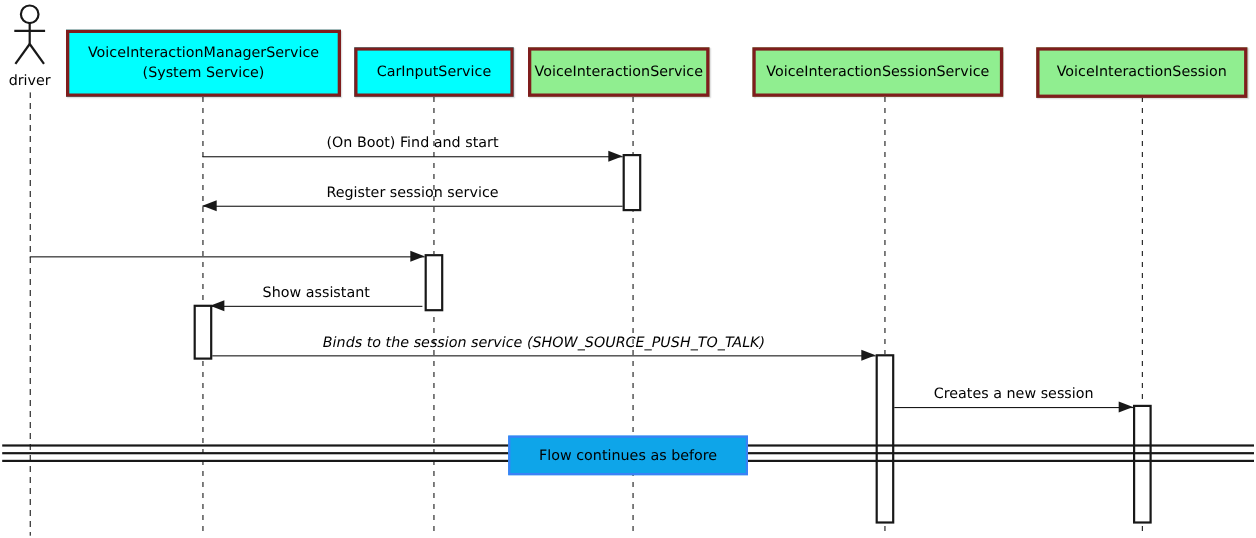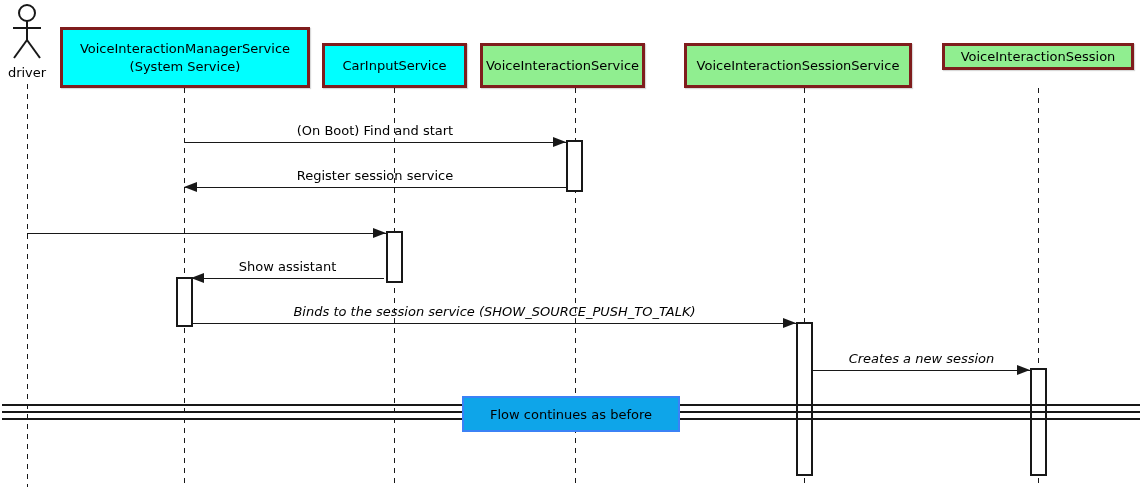--- a/index.html
+++ b/index.html
@@ -84,7 +84,7 @@
   <div class="participant green" style="left:684px; top:43px; width:228px; height:45px;">
     <span>VoiceInteractionSessionService</span>
   </div>
-  <div class="participant green" style="left:942px; top:43px; width:192px; height:27px;">
+  <div class="participant green" style="left:942px; top:43px; width:192px; height:46px;">
     <span>VoiceInteractionSession</span>
   </div>
 

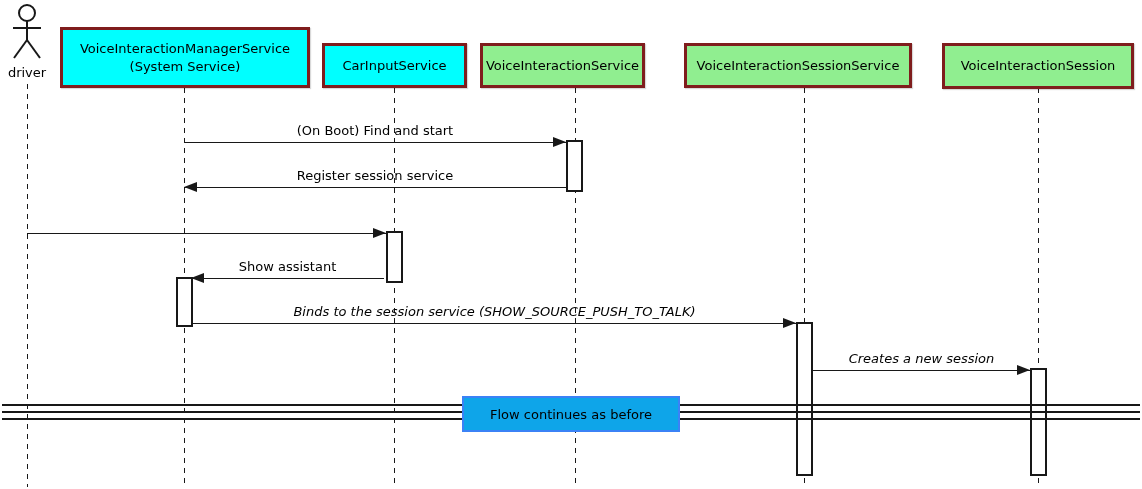--- a/index.html
+++ b/index.html
@@ -123,7 +123,7 @@
     <div class="arrow-right"></div>
   </div>
 
-  <div class="message" style="left:813px; top:350px; width:217px;font-style:italic;">
+  <div class="message" style="left:813px; top:350px; width:217px;">
     <div class="msg-label">Creates a new session</div>
     <div class="msg-line"></div>
     <div class="arrow-right"></div>

